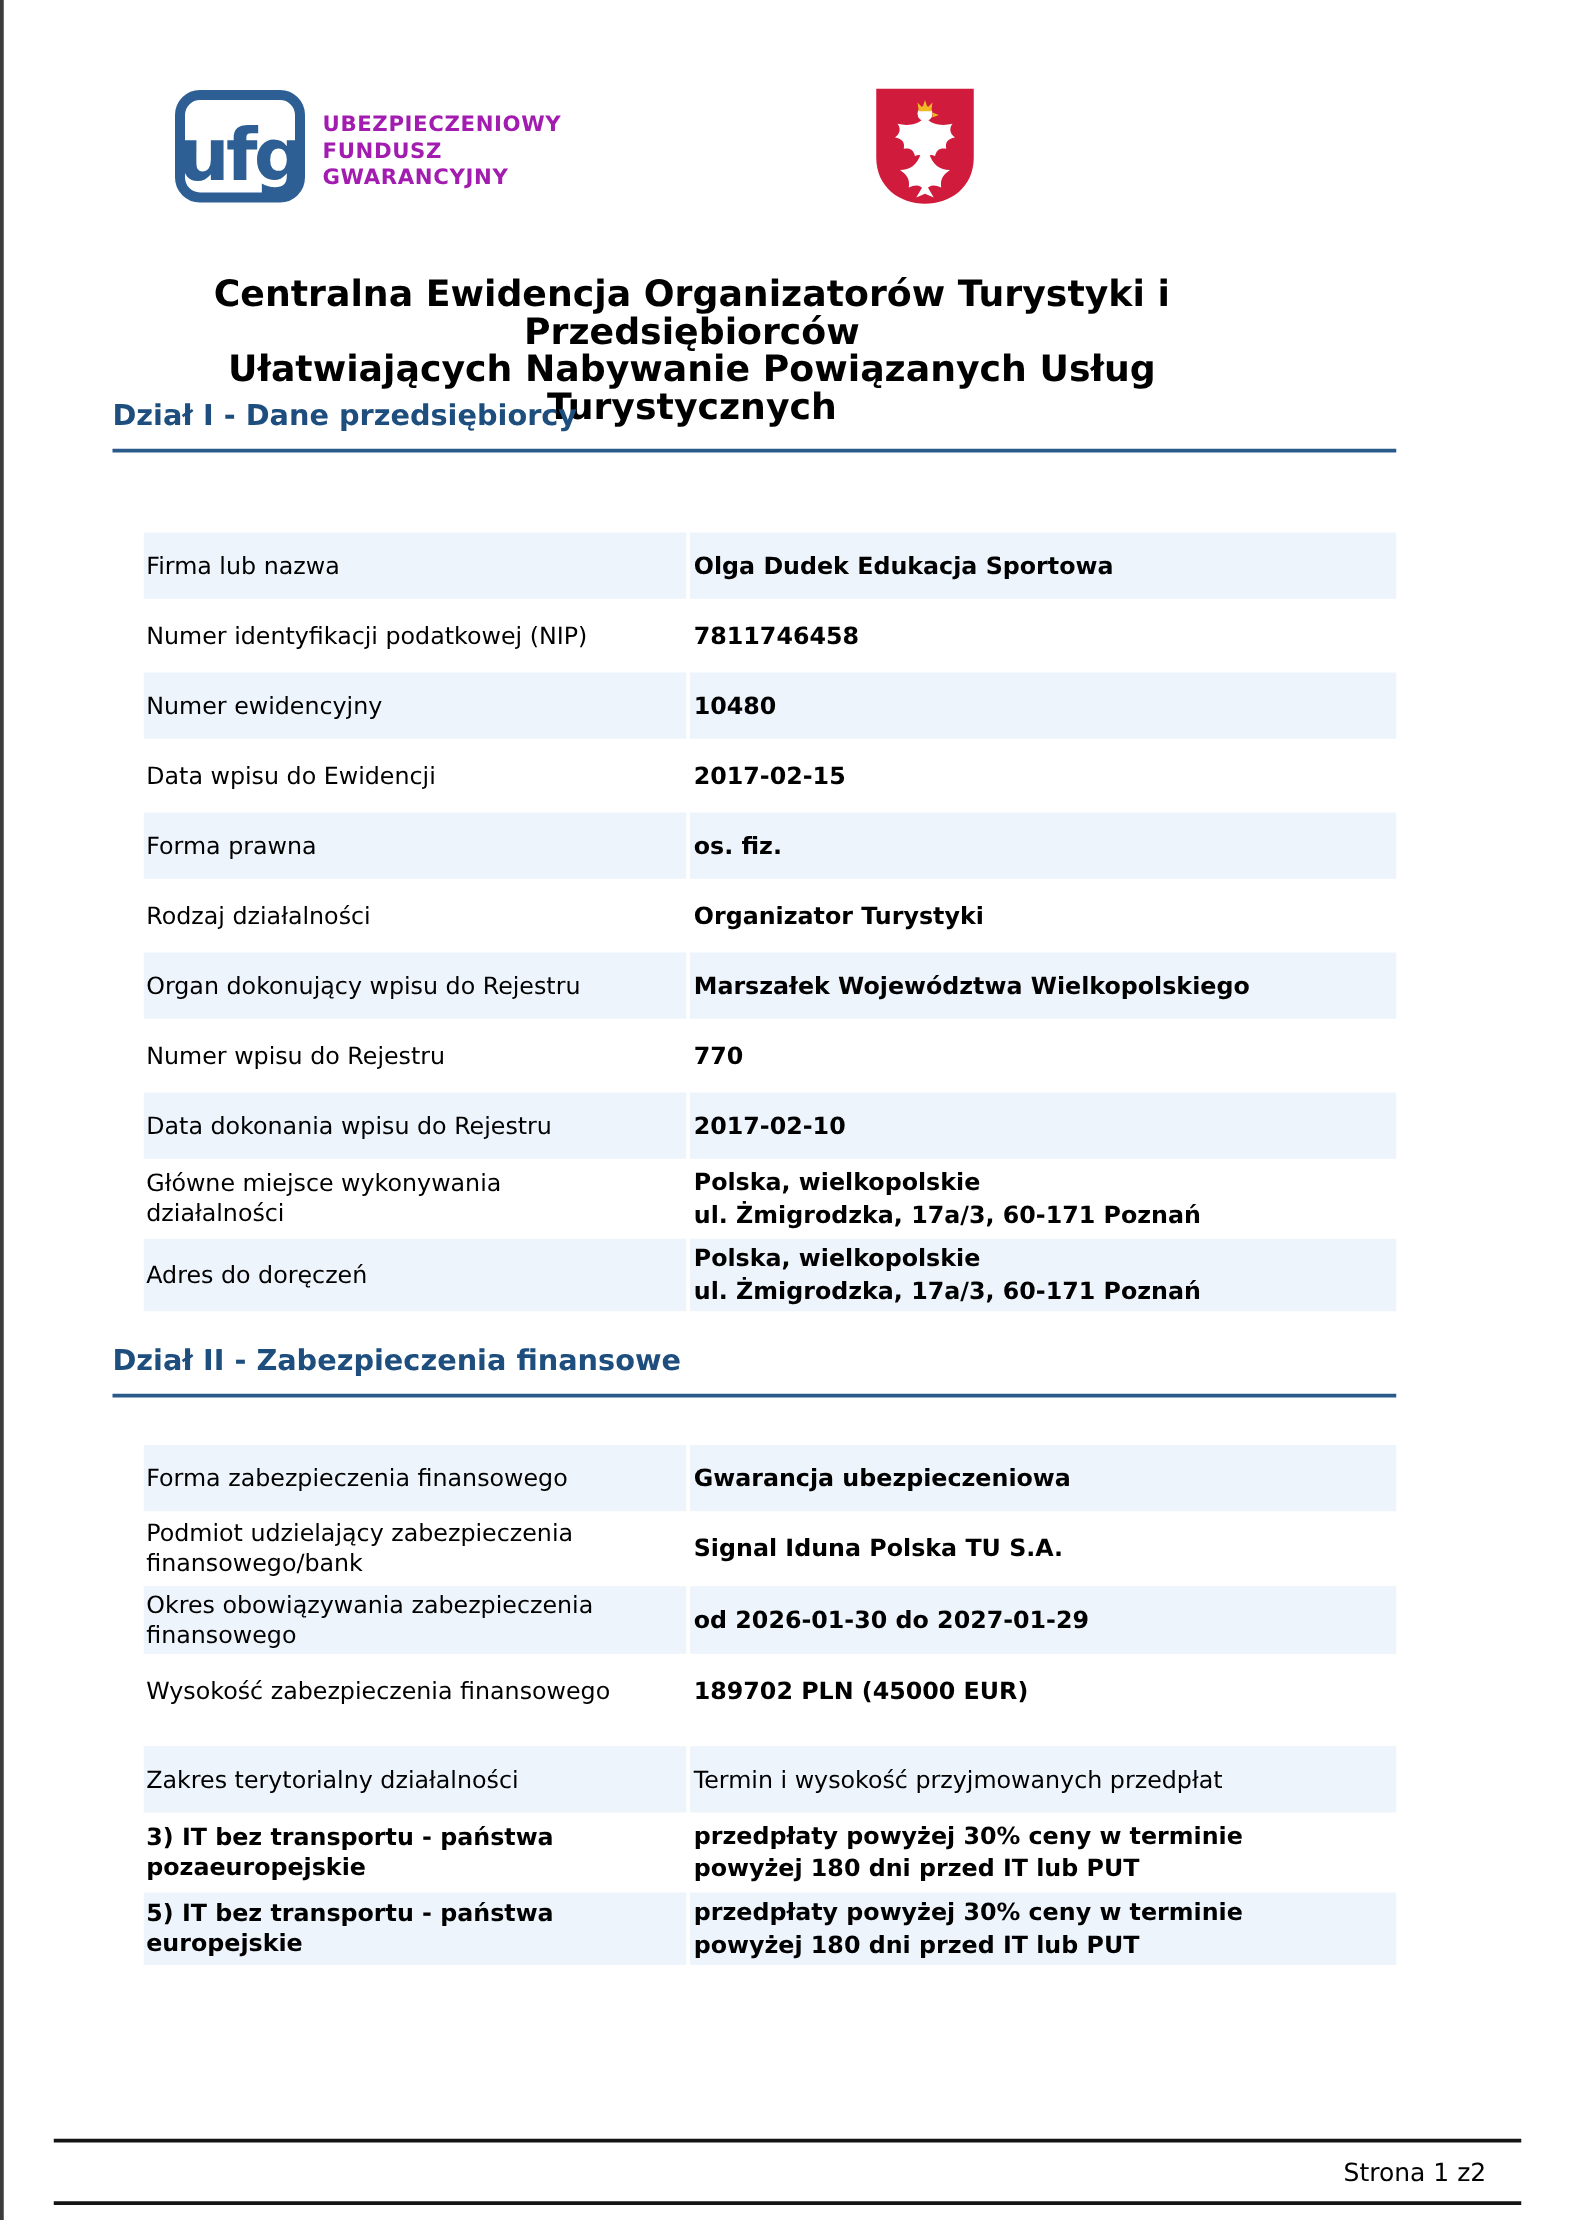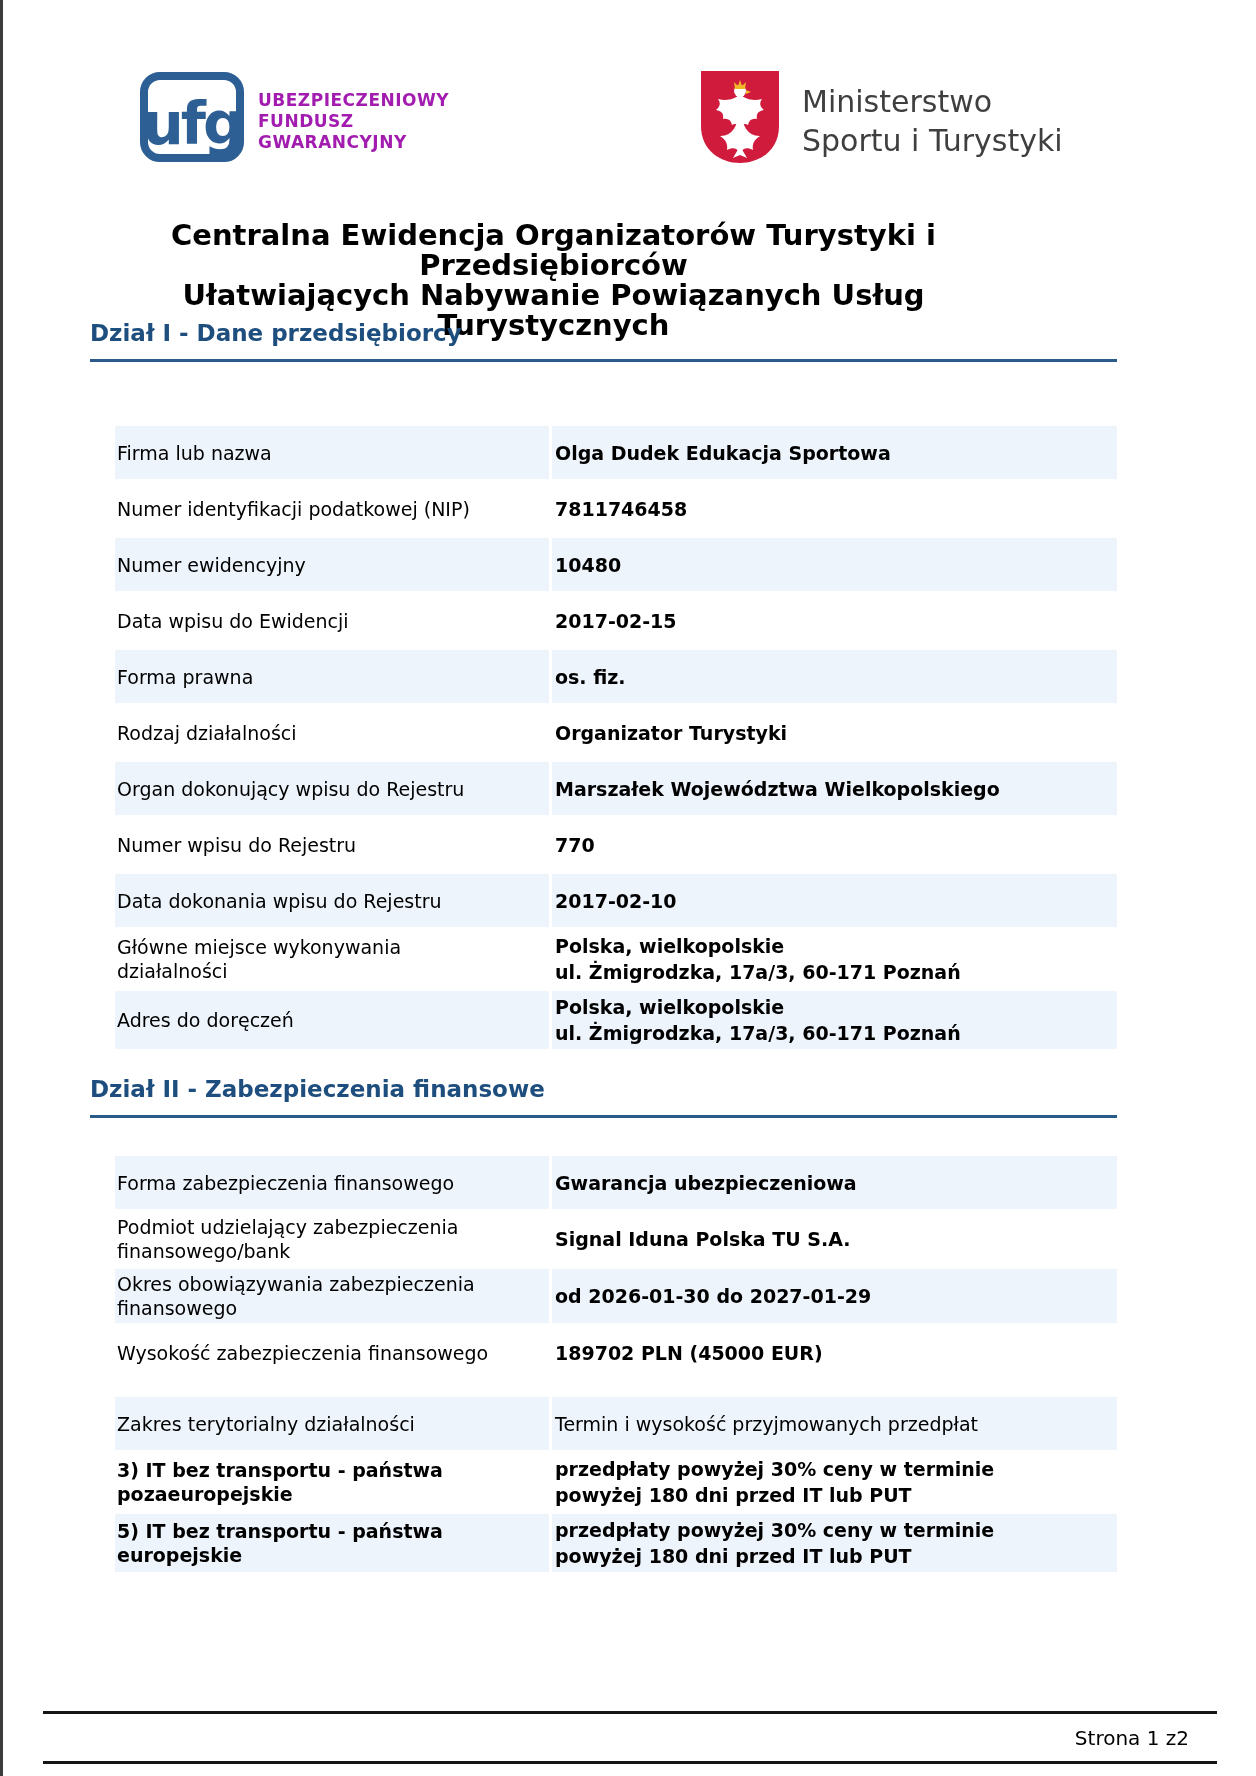--- a/index.html
+++ b/index.html
@@ -80,10 +80,6 @@
         <path d="M46 20 l5 2 -5 2 z" fill="#f0b823"></path>
       </svg>
     </span>
-    <div class="ministry-text">
-      <div>Ministerstwo</div>
-      <div>Sportu i Turystyki</div>
-    </div>
   </div>
 </div>
 

